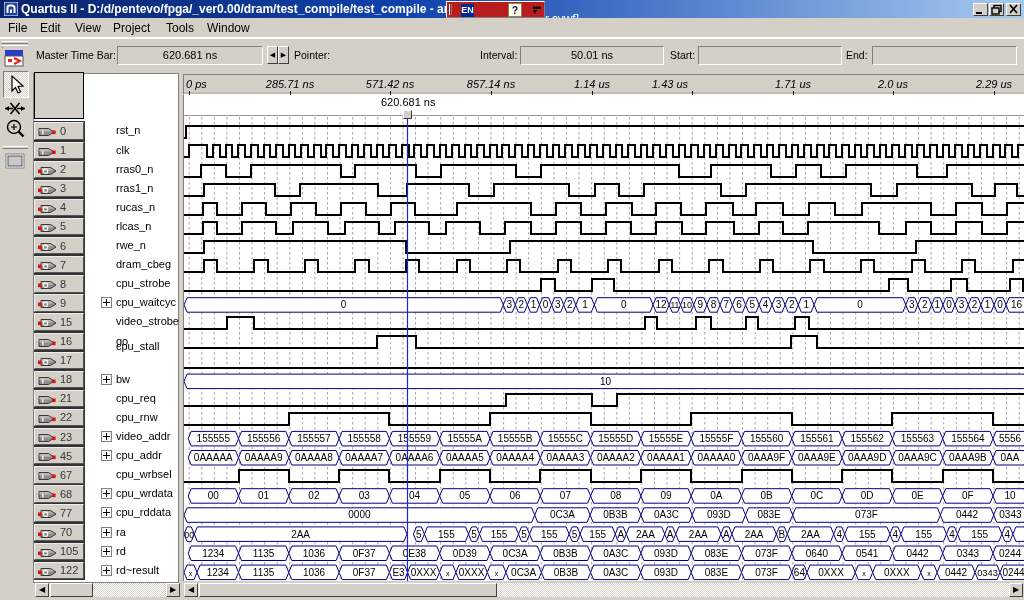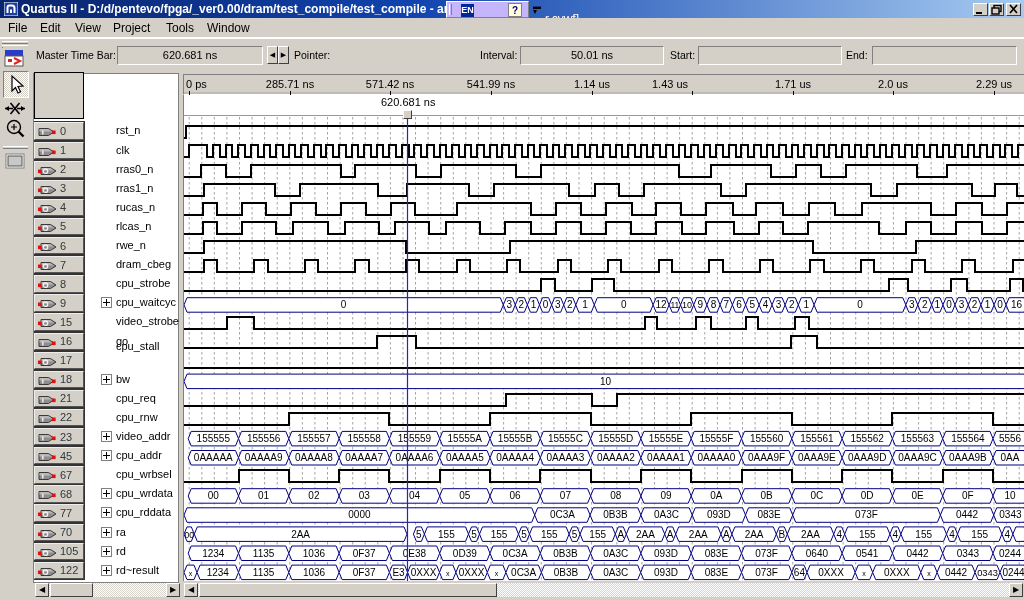--- a/index.html
+++ b/index.html
@@ -9,7 +9,7 @@
 #title .txt2 { position:absolute; left:545px; top:12px; color:#fff; font-weight:normal; font-size:12px; }
 .winbtn { position:absolute; top:3px; width:15px; height:13px; background:#d4d0c8; border:1px solid; border-color:#fff #404040 #404040 #fff; font-size:9px; text-align:center; line-height:11px; color:#000; }
 
-#langbar { left:446px; top:1px; width:83px; height:17px; background:#c4b5fd; border:1px solid; border-color:#fff #808080 #808080 #fff; }
+#langbar { left:446px; top:1px; width:99px; height:17px; background:#b91c1c; border:1px solid; border-color:#fff #808080 #808080 #fff; }
 #langbar .grip { position:absolute; left:2px; top:2px; width:3px; height:11px; border-left:1px solid #fff; border-right:1px solid #808080; }
 #enbox { position:absolute; left:14px; top:1.5px; width:13px; height:13px; background:#002697; color:#fff; font-size:9px; font-weight:bold; text-align:center; line-height:13px; }
 #helpbox { position:absolute; left:61px; top:1px; width:14px; height:14px; background:#ffffe0; border:1px solid #808080; color:#000080; font-size:10px; font-weight:bold; text-align:center; line-height:13px; }

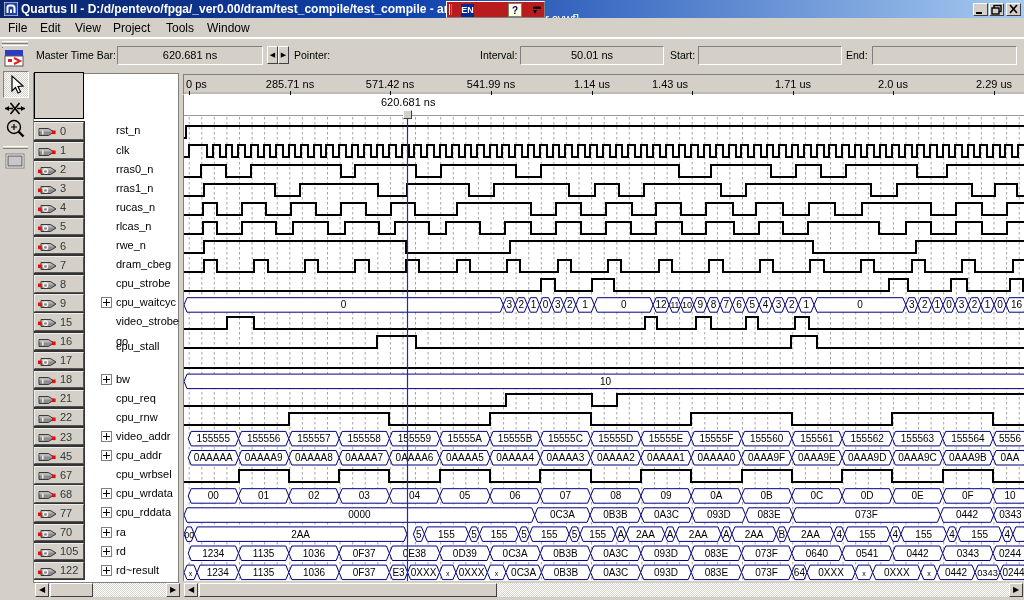--- a/index.html
+++ b/index.html
@@ -39,7 +39,7 @@
 .rowname { position:absolute; font-size:11px; color:#000; height:19px; line-height:19px; }
 
 #ruler { left:183px; top:2px; width:841px; height:21px; background:#d4d0c8; border-top:1px solid #808080; border-left:1px solid #808080; border-bottom:1px solid #fff; box-shadow:inset 0 -2px 0 #c0bcb4; }
-.rlbl { position:absolute; top:3px; font-size:11px; color:#000; white-space:nowrap; }
+.rlbl { position:absolute; top:3px; font-size:11px; color:#000; white-space:nowrap;font-style:italic; }
 .rtick { position:absolute; top:16px; width:1px; height:5px; background:#000; }
 #markerstrip { left:183px; top:23px; width:841px; height:21px; background:#fff; border-left:1px solid #808080; border-bottom:1px solid #999; }
 #wavearea { left:183px; top:44px; width:841px; height:465px; background:#fff; border-left:1px solid #808080; }

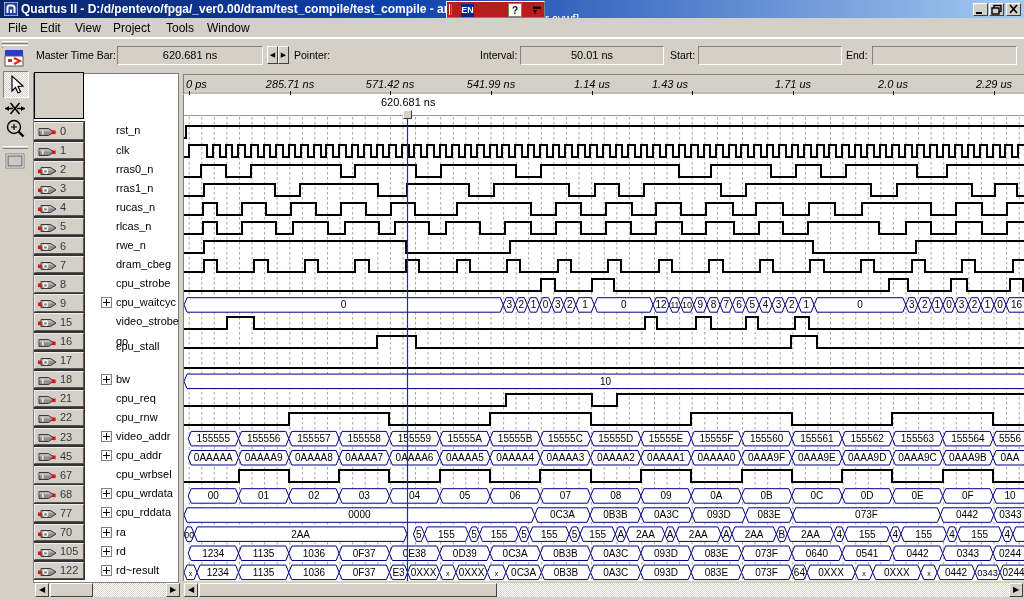--- a/index.html
+++ b/index.html
@@ -387,7 +387,7 @@
       <div class="rtick" style="left:106px"></div>
       <div class="rlbl" style="left:166px;width:80px;text-align:center">571.42 ns</div>
       <div class="rtick" style="left:206px"></div>
-      <div class="rlbl" style="left:267px;width:80px;text-align:center">541.99 ns</div>
+      <div class="rlbl" style="left:267px;width:80px;text-align:center">857.14 ns</div>
       <div class="rtick" style="left:307px"></div>
       <div class="rlbl" style="left:368px;width:80px;text-align:center">1.14 us</div>
       <div class="rtick" style="left:408px"></div>

